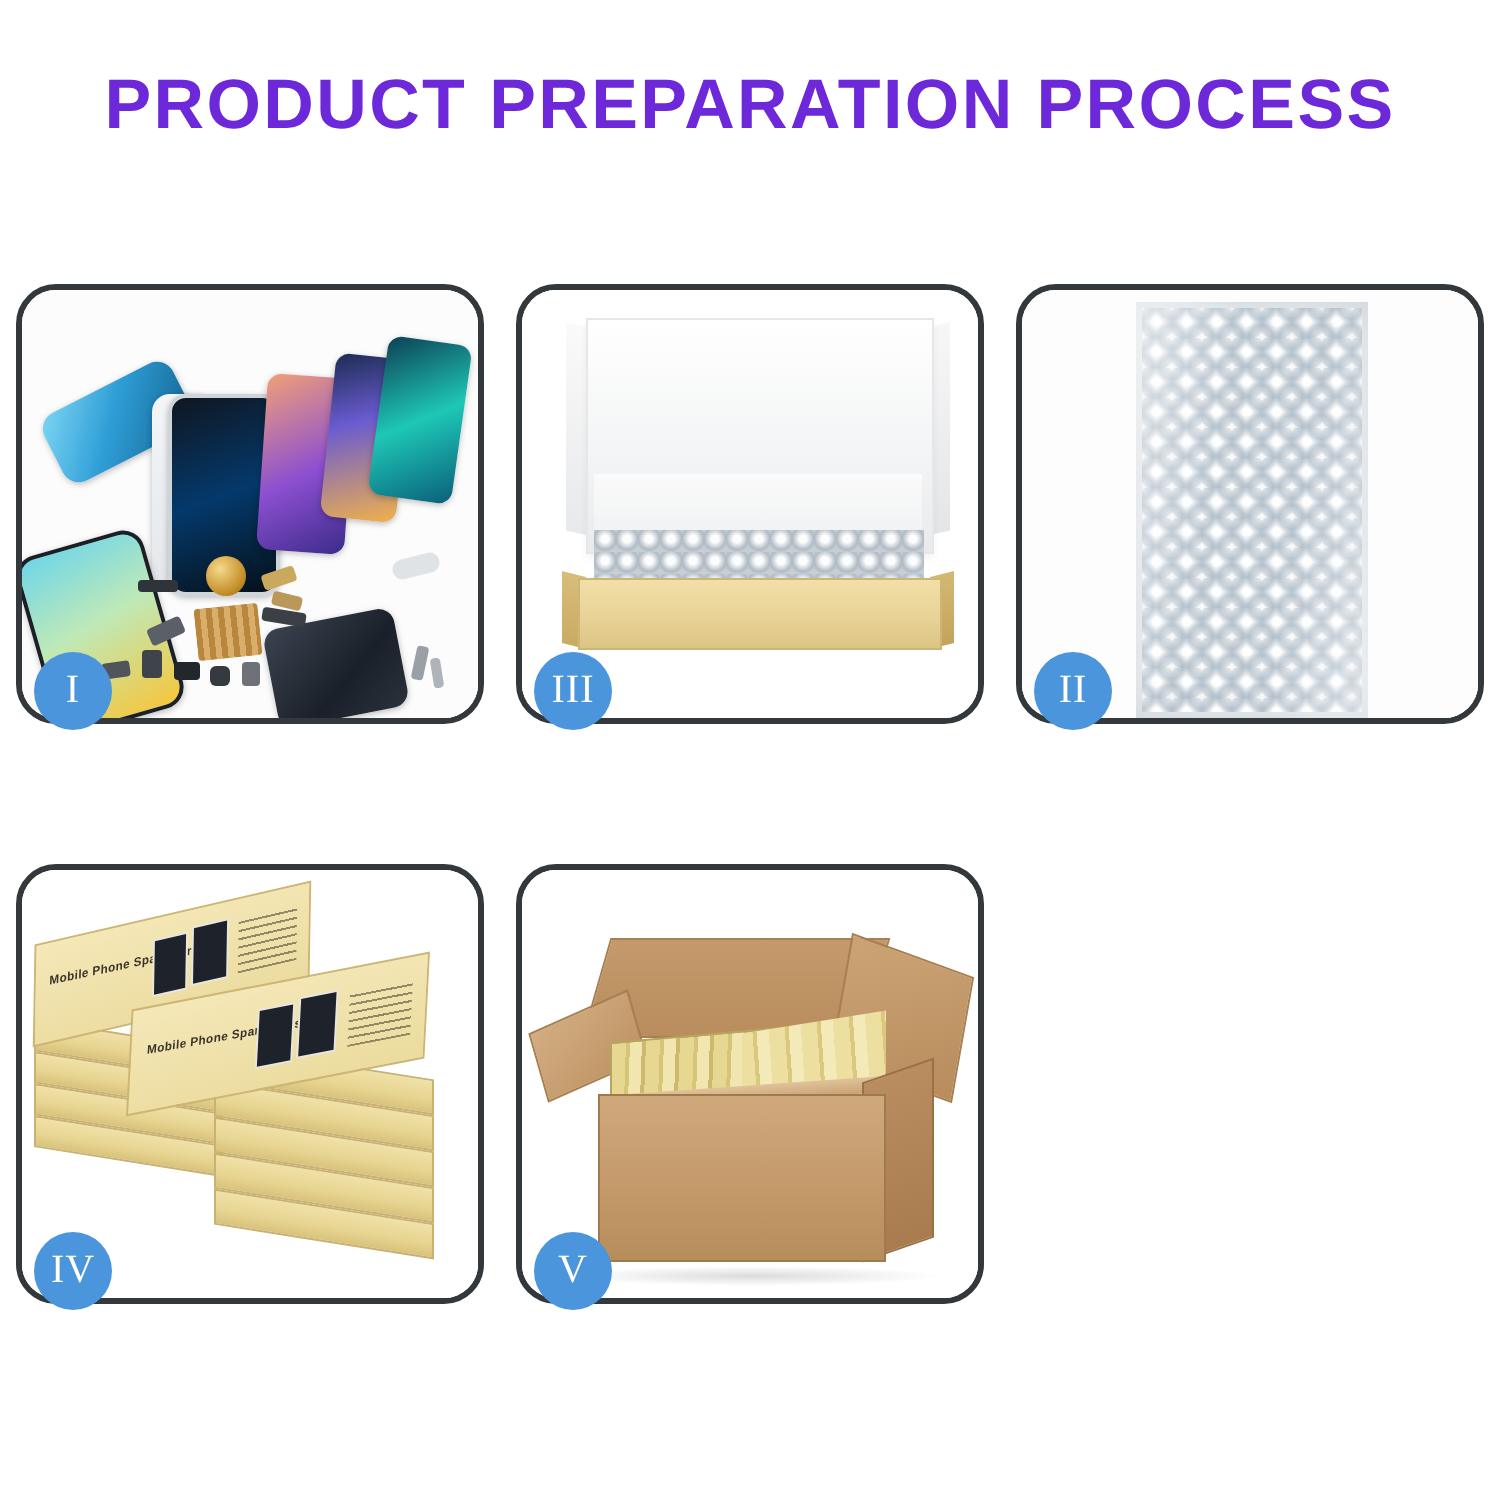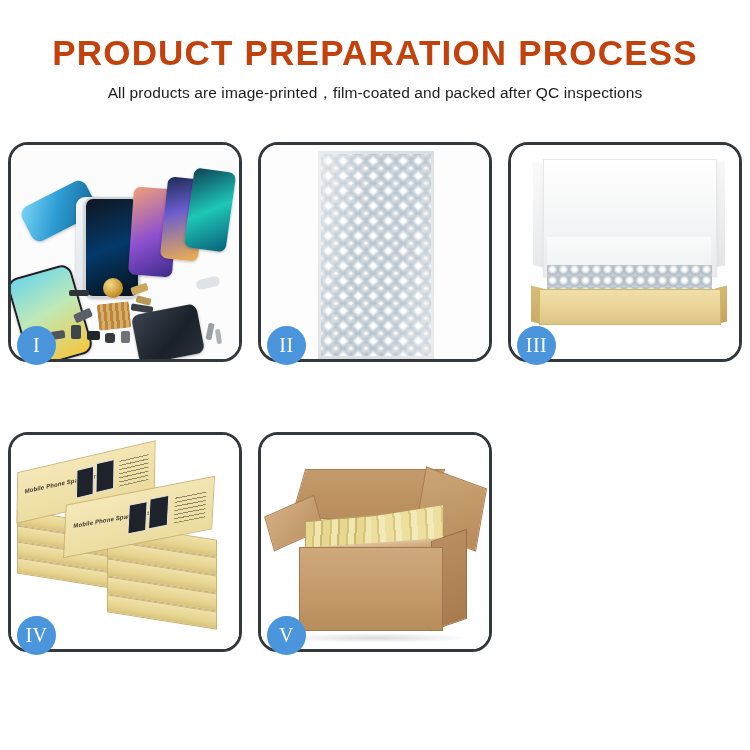--- a/index.html
+++ b/index.html
@@ -33,7 +33,7 @@
     font-size: 35px;
     font-weight: bold;
     letter-spacing: 1.2px;
-    color: #c2410c;
+    color: #6d28d9;
     line-height: 42px;
     white-space: nowrap;
   }

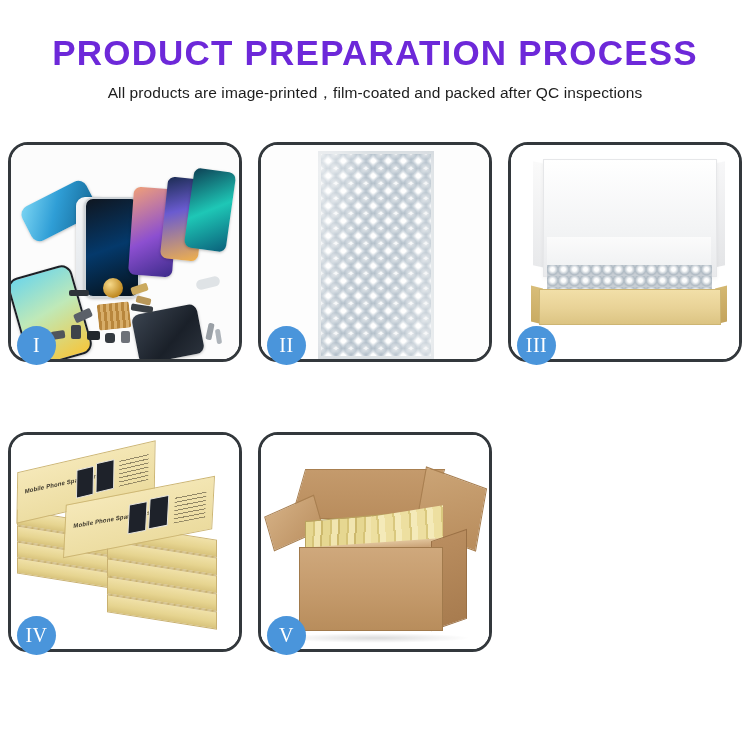--- a/index.html
+++ b/index.html
@@ -345,7 +345,6 @@
 
   <div class="header">
     <div class="title">PRODUCT PREPARATION PROCESS</div>
-    <div class="subtitle">All products are image-printed，film-coated and packed after QC inspections</div>
   </div>
 
   <div class="grid">

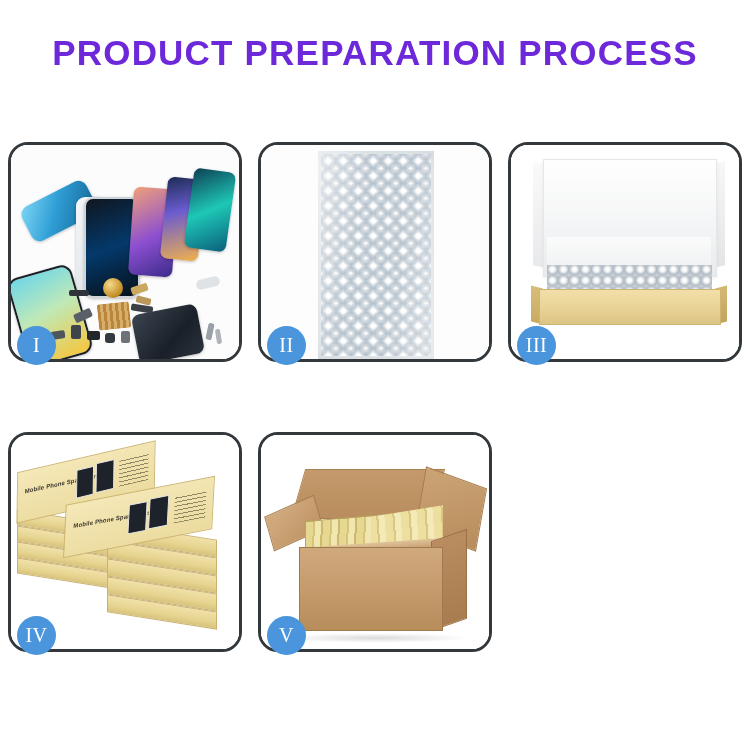--- a/index.html
+++ b/index.html
@@ -382,19 +382,6 @@
 
     <div class="card">
       <div class="card-inner">
-        <div class="scene-bubble">
-          <div class="bubble-sheet">
-            <div class="bubble-dots"></div>
-            <div class="bubble-dots2"></div>
-            <div class="bubble-gloss"></div>
-          </div>
-        </div>
-      </div>
-      <div class="badge">II</div>
-    </div>
-
-    <div class="card">
-      <div class="card-inner">
         <div class="scene-box3">
           <div class="b3-lid-left"></div>
           <div class="b3-lid-right"></div>
@@ -407,6 +394,19 @@
         </div>
       </div>
       <div class="badge">III</div>
+    </div>
+
+    <div class="card">
+      <div class="card-inner">
+        <div class="scene-bubble">
+          <div class="bubble-sheet">
+            <div class="bubble-dots"></div>
+            <div class="bubble-dots2"></div>
+            <div class="bubble-gloss"></div>
+          </div>
+        </div>
+      </div>
+      <div class="badge">II</div>
     </div>
 
     <div class="card">

